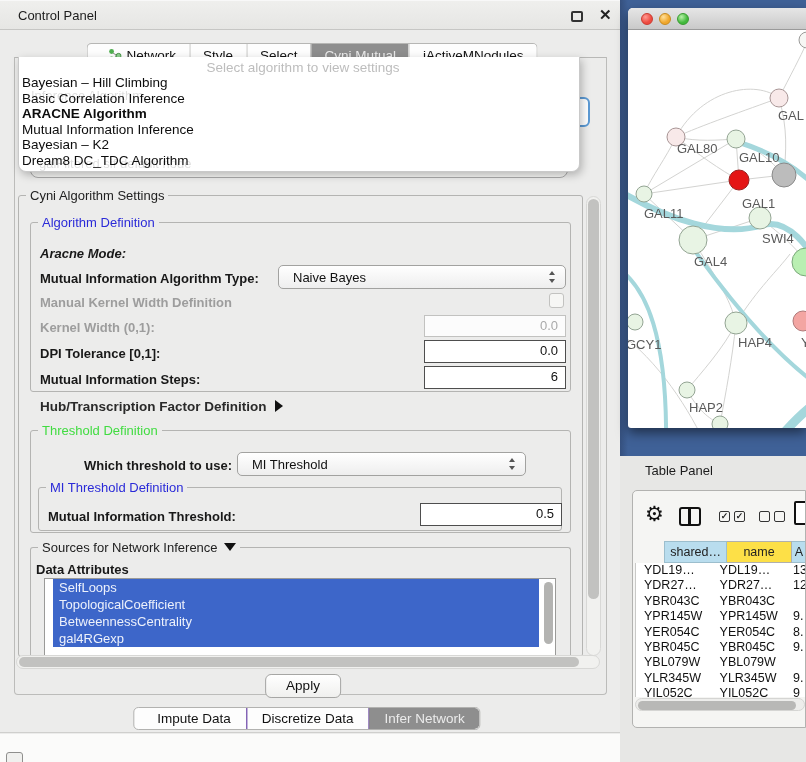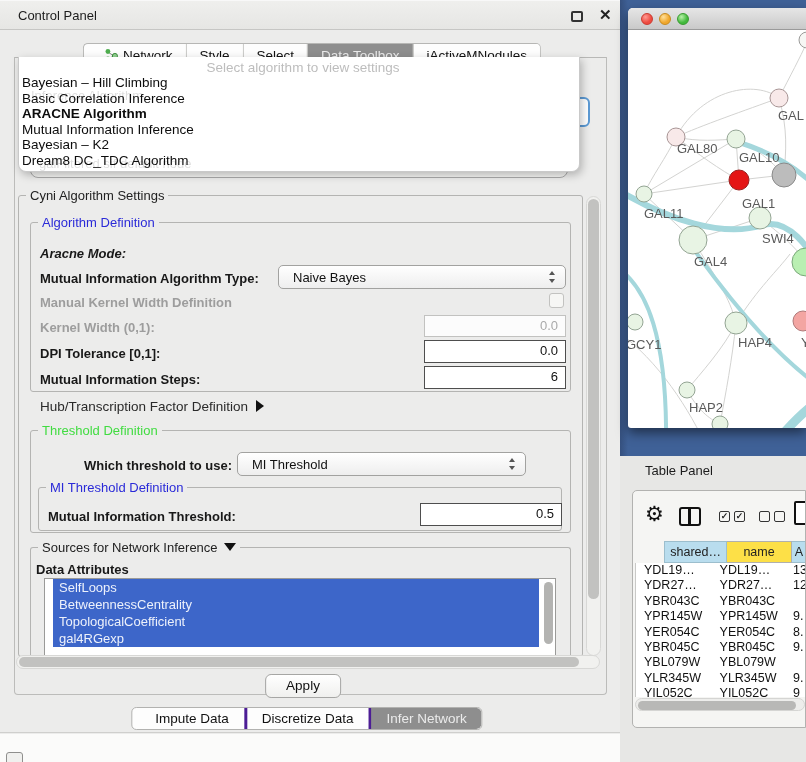--- a/index.html
+++ b/index.html
@@ -138,7 +138,7 @@
         <span>Select</span>
       </div>
       <div class="tab selected">
-        <span>Data Toolbox</span>
+        <span>Cyni Mutual</span>
       </div>
       <div class="tab">
         <span>jActiveMNodules</span>

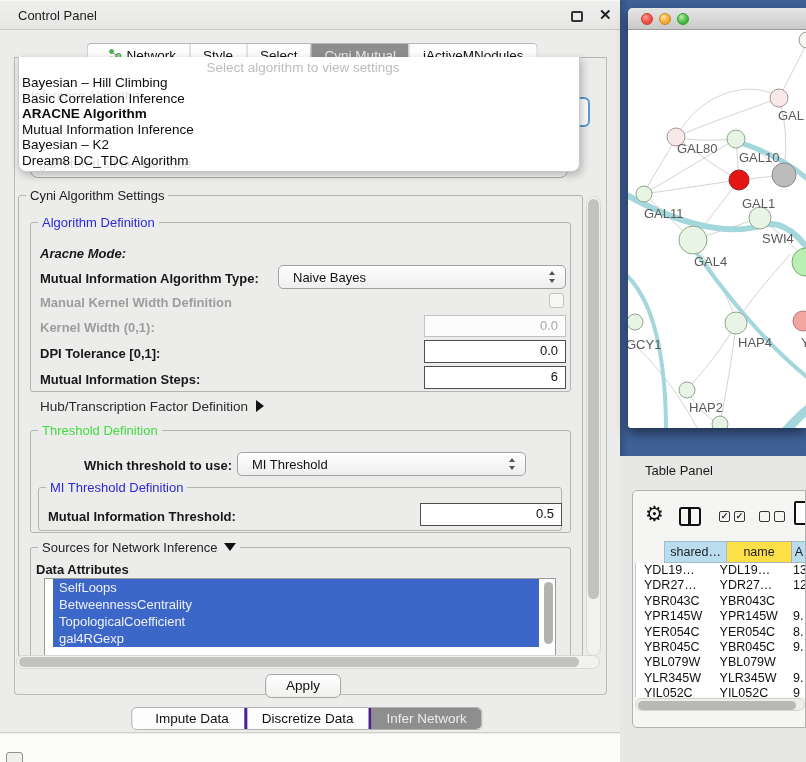--- a/index.html
+++ b/index.html
@@ -42,7 +42,7 @@
 
   .flabel { position:absolute; font-size:13px; font-weight:bold; color:#181818; white-space:nowrap; }
   .flabel.disabled { color:#9d9d9d; }
-  .plain { font-weight:normal; color:#2a2a2a; }
+  .plain { font-weight:bold; color:#2a2a2a; }
 
   .combo { position:absolute; background:linear-gradient(#ffffff,#eeeeee); border:1px solid #a2a2a0; border-radius:5px; font-size:13px; color:#111; display:flex; align-items:center; padding-left:14px; }
   .spin { position:absolute; right:9px; top:50%; transform:translateY(-50%); width:7px; height:12px; }

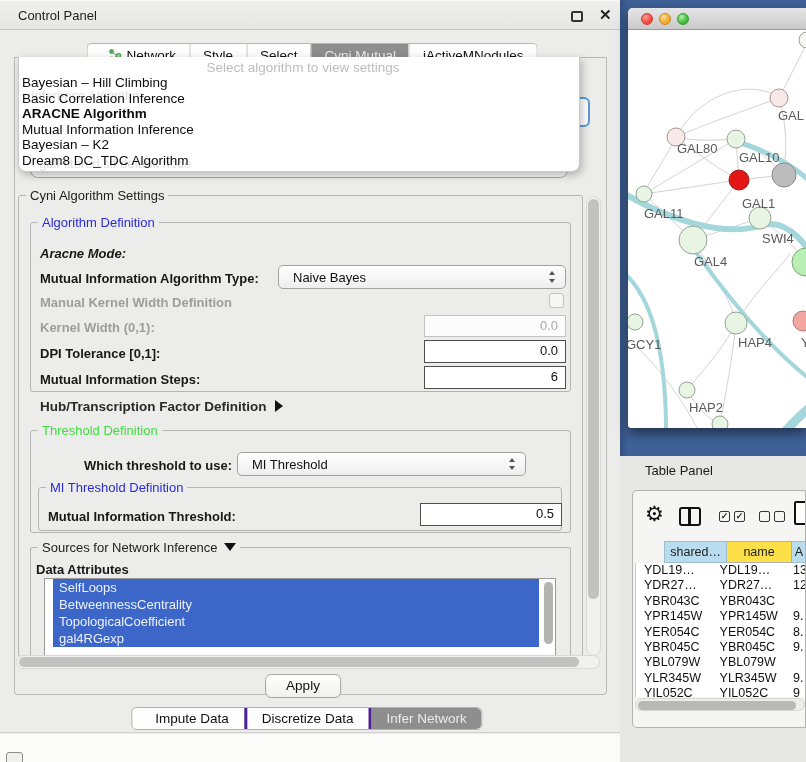--- a/index.html
+++ b/index.html
@@ -217,8 +217,8 @@
   <div class="abs" id="attr-list">
     <div id="attr-items">
         <div class="attr-item">SelfLoops</div>
+        <div class="attr-item">TopologicalCoefficient</div>
         <div class="attr-item">BetweennessCentrality</div>
-        <div class="attr-item">TopologicalCoefficient</div>
         <div class="attr-item">gal4RGexp</div>
       </div>
     <div id="attr-vscroll"></div>

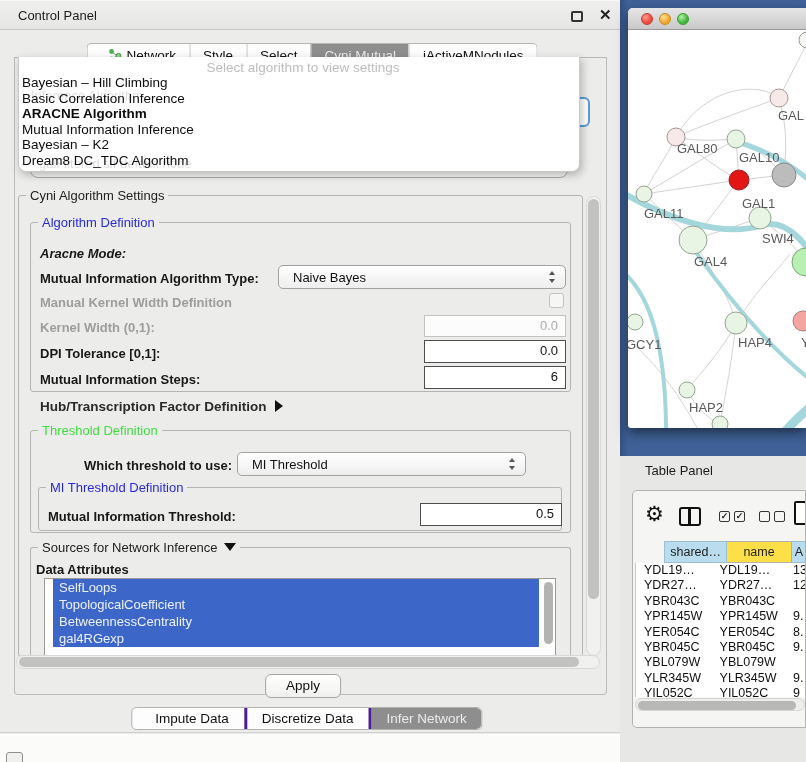--- a/index.html
+++ b/index.html
@@ -70,7 +70,7 @@
   #apply-btn { left:303px; top:674px; transform:translateX(-50%); background:linear-gradient(#ffffff,#f0f0ee); border:1px solid #a6a6a4; border-radius:6px; font-size:13.5px; color:#111; padding:3px 20px 4px; }
 
   #bottom-tab-bar { left:307px; top:707px; transform:translateX(-50%); display:flex; height:23px; border:1px solid #b2b2b0; border-radius:5px; overflow:hidden; background:#fdfdfd; }
-  .btab { display:flex; align-items:center; padding:0 15px; font-size:13.5px; color:#111; background:#fdfdfd; border-left:3px solid #4c1d95; white-space:nowrap; }
+  .btab { display:flex; align-items:center; padding:0 15px; font-size:13.5px; color:#111; background:#fdfdfd; border-left:1px solid #4c1d95; white-space:nowrap; }
   .btab:first-child { border-left:none; }
   .btab.selected { background:#8e8e8e; color:#ebebeb; border-radius:0 5px 5px 0; }
 

